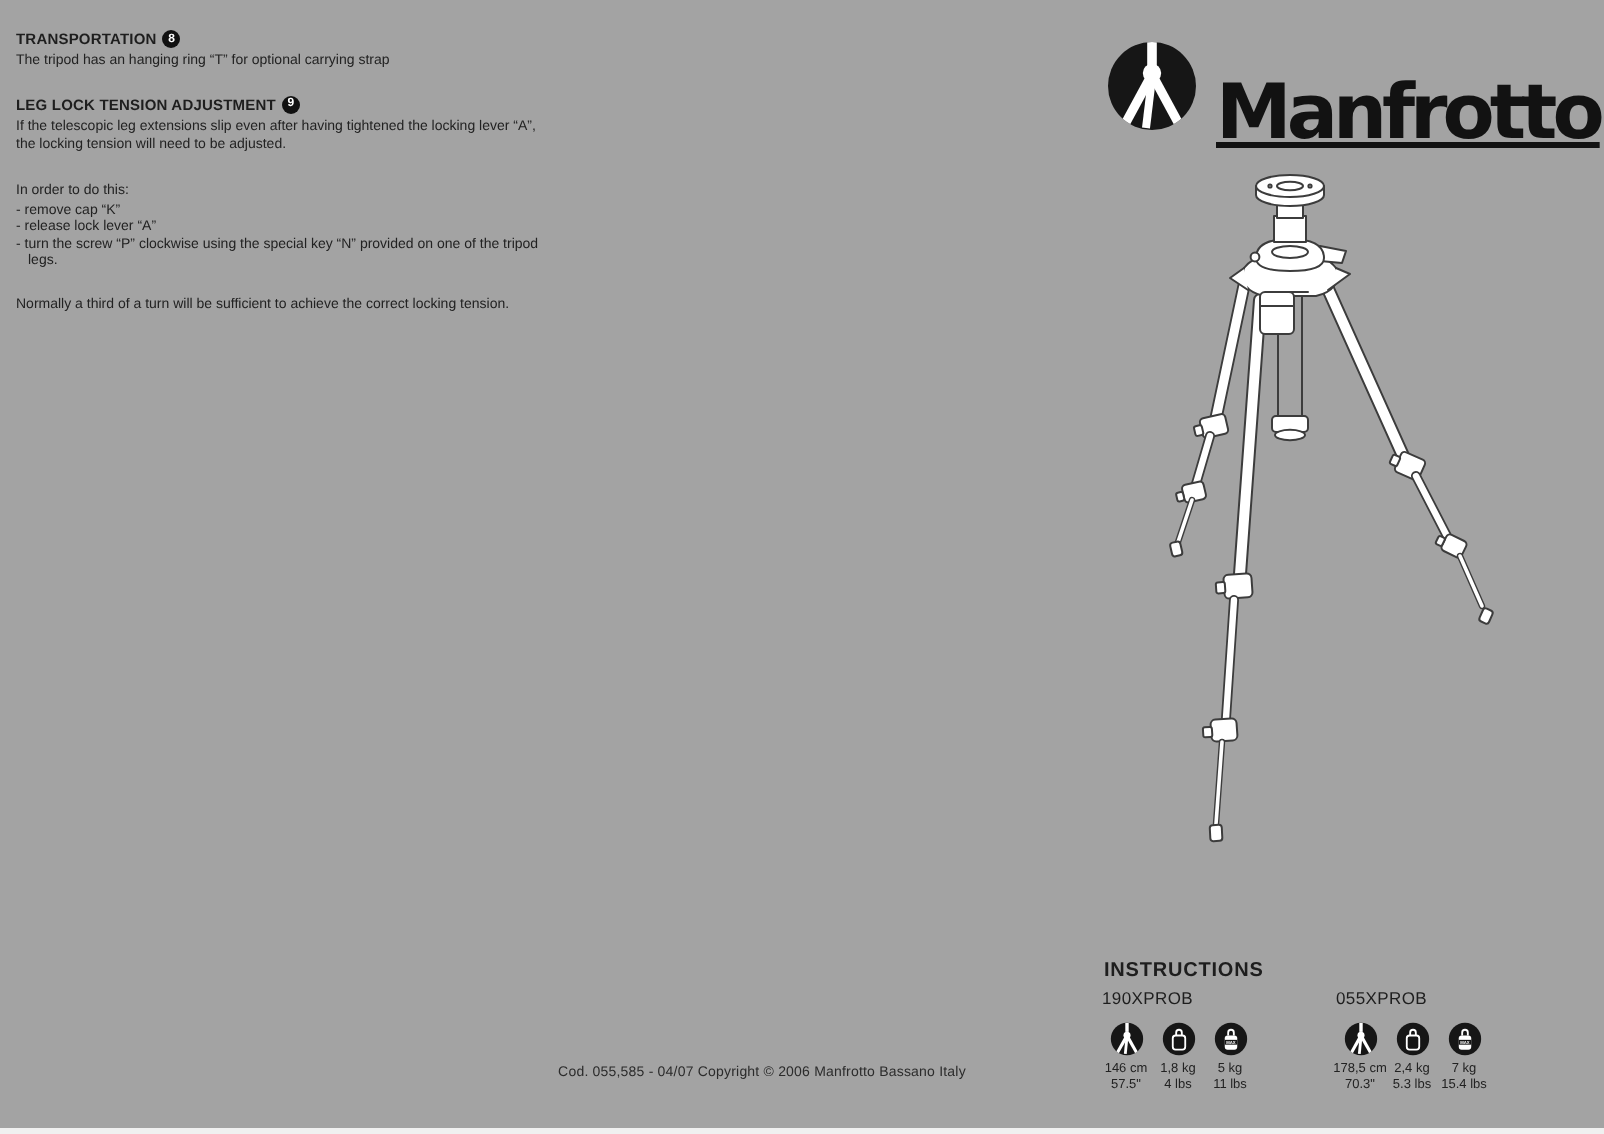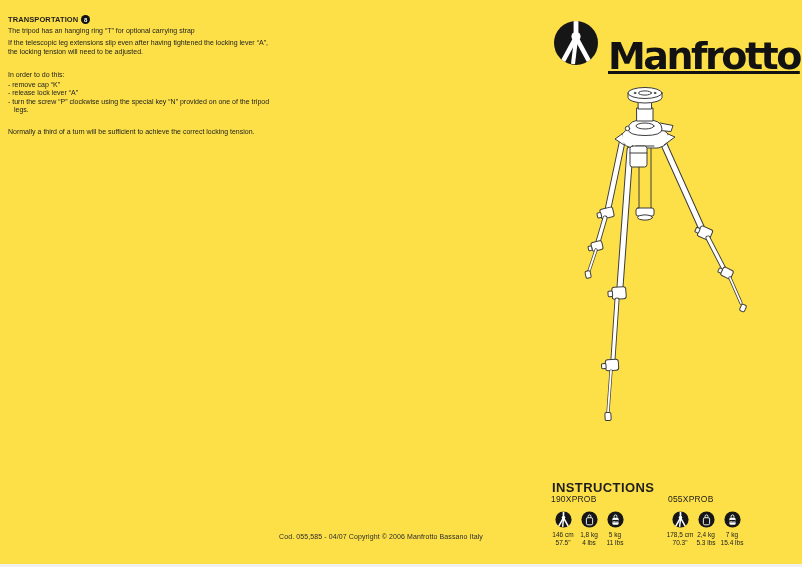--- a/index.html
+++ b/index.html
@@ -5,7 +5,7 @@
   * { margin:0; padding:0; box-sizing:border-box; }
   html,body { background:#fff; }
   .page {
-    position:relative; width:802px; height:567px; background:#fde047;
+    position:relative; width:802px; height:567px; background:#a3a3a3;
     font-family:"Liberation Sans", sans-serif; color:#1e1e1e; overflow:hidden;
   }
   .page-bottom-edge {

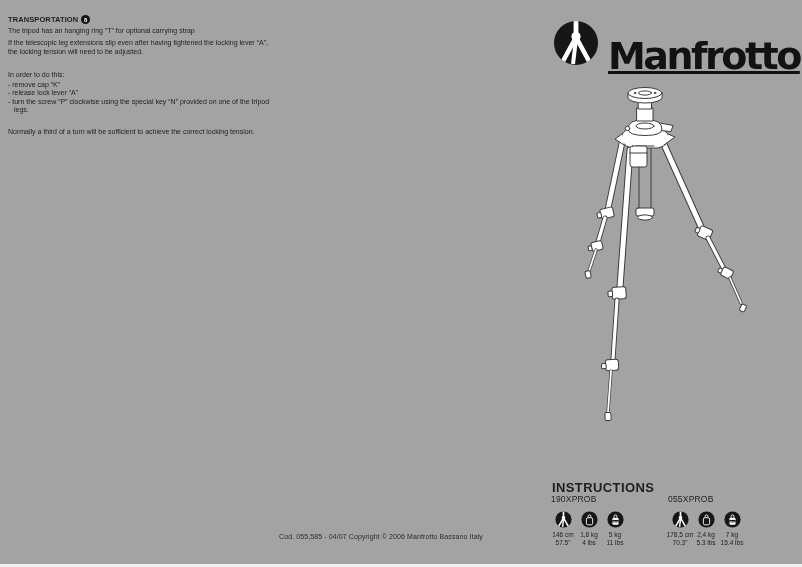--- a/index.html
+++ b/index.html
@@ -67,6 +67,10 @@
     </div>
     <div class="body-text mt2">The tripod has an hanging ring “T” for optional carrying strap</div>
 
+    <div class="sec-heading mt12">
+      <span>LEG LOCK TENSION ADJUSTMENT</span>
+      <span class="num-badge">9</span>
+    </div>
     <div class="body-text mt2">If the telescopic leg extensions slip even after having tightened the locking lever “A”,</div>
     <div class="body-text">the locking tension will need to be adjusted.</div>
 

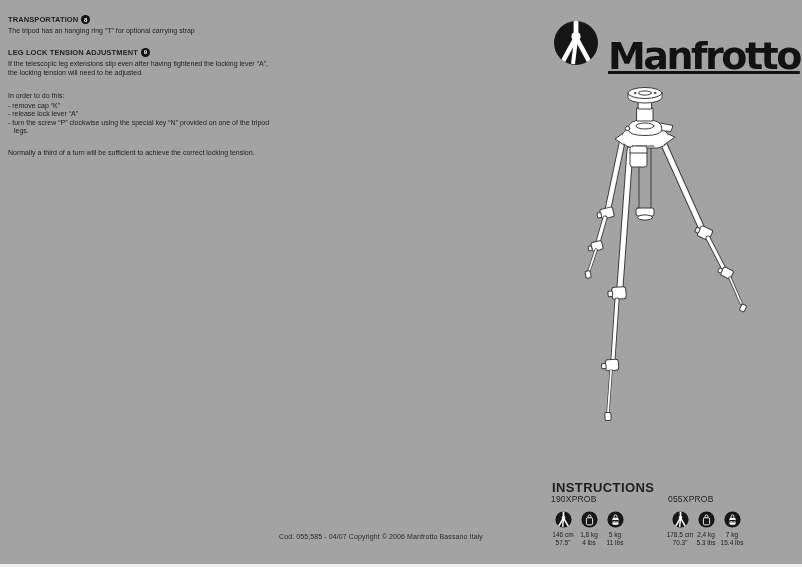--- a/index.html
+++ b/index.html
@@ -39,7 +39,7 @@
 
   
   .instructions { position:absolute; left:548px; top:477px; width:254px; height:80px; }
-  .instr-title { font-size:13px; font-weight:bold; letter-spacing:0.4px; padding-left:4px; padding-top:3px; }
+  .instr-title { font-size:10px; font-weight:bold; letter-spacing:0.4px; padding-left:4px; padding-top:3px; }
   .model { position:absolute; top:17px; }
   .model-1 { left:2px; }
   .model-2 { left:119px; }

